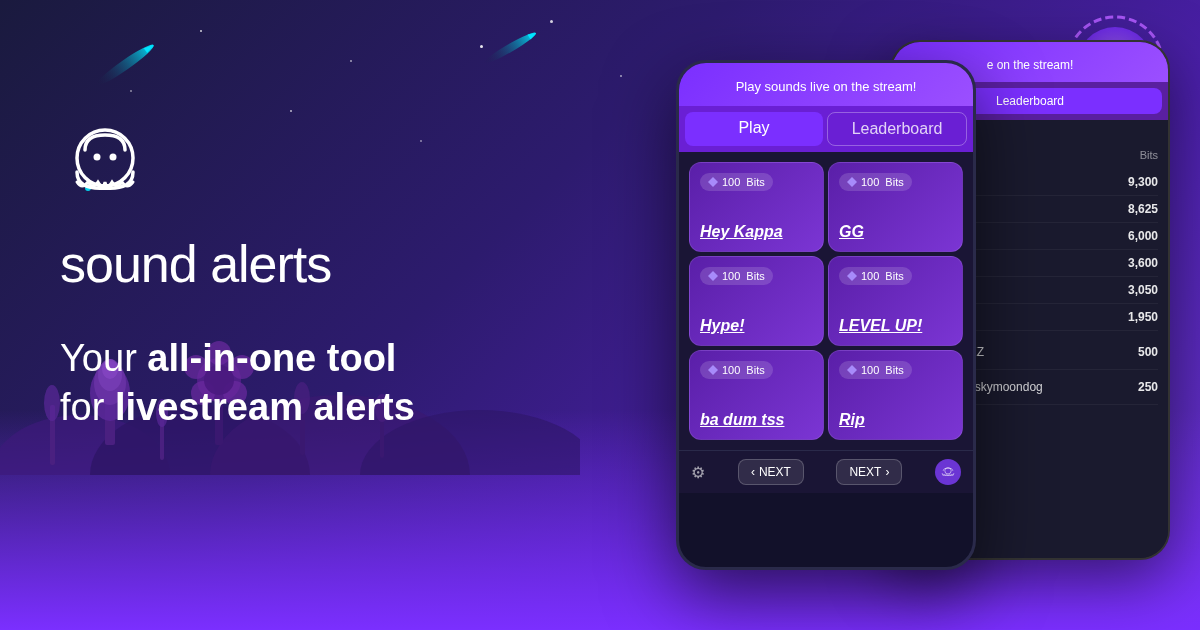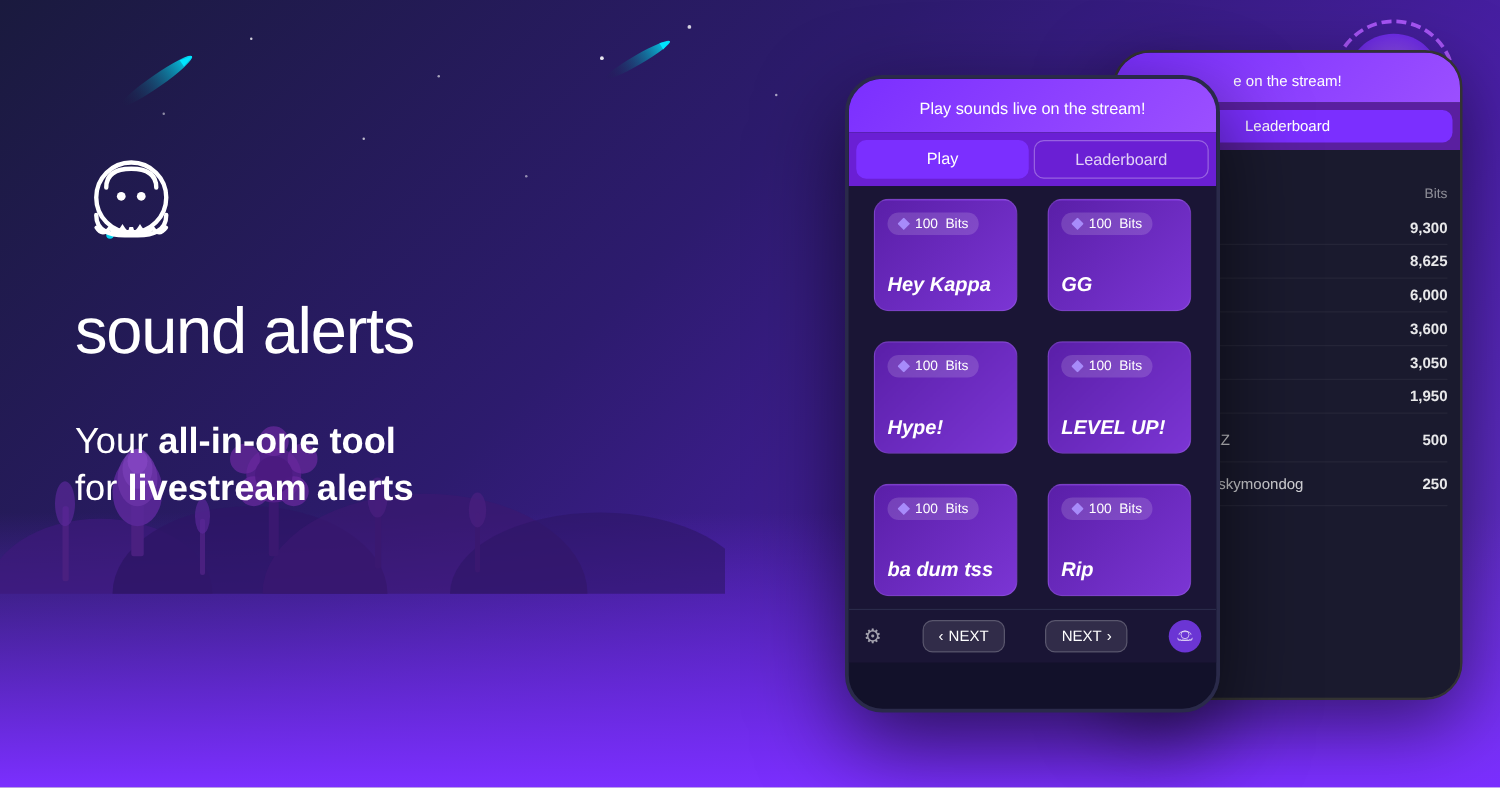--- a/index.html
+++ b/index.html
@@ -135,7 +135,7 @@
       padding: 7px 4px;
       border-radius: 8px;
       text-align: center;
-      font-size: 13px;
+      font-size: 16px;
       font-weight: 500;
       cursor: pointer;
     }

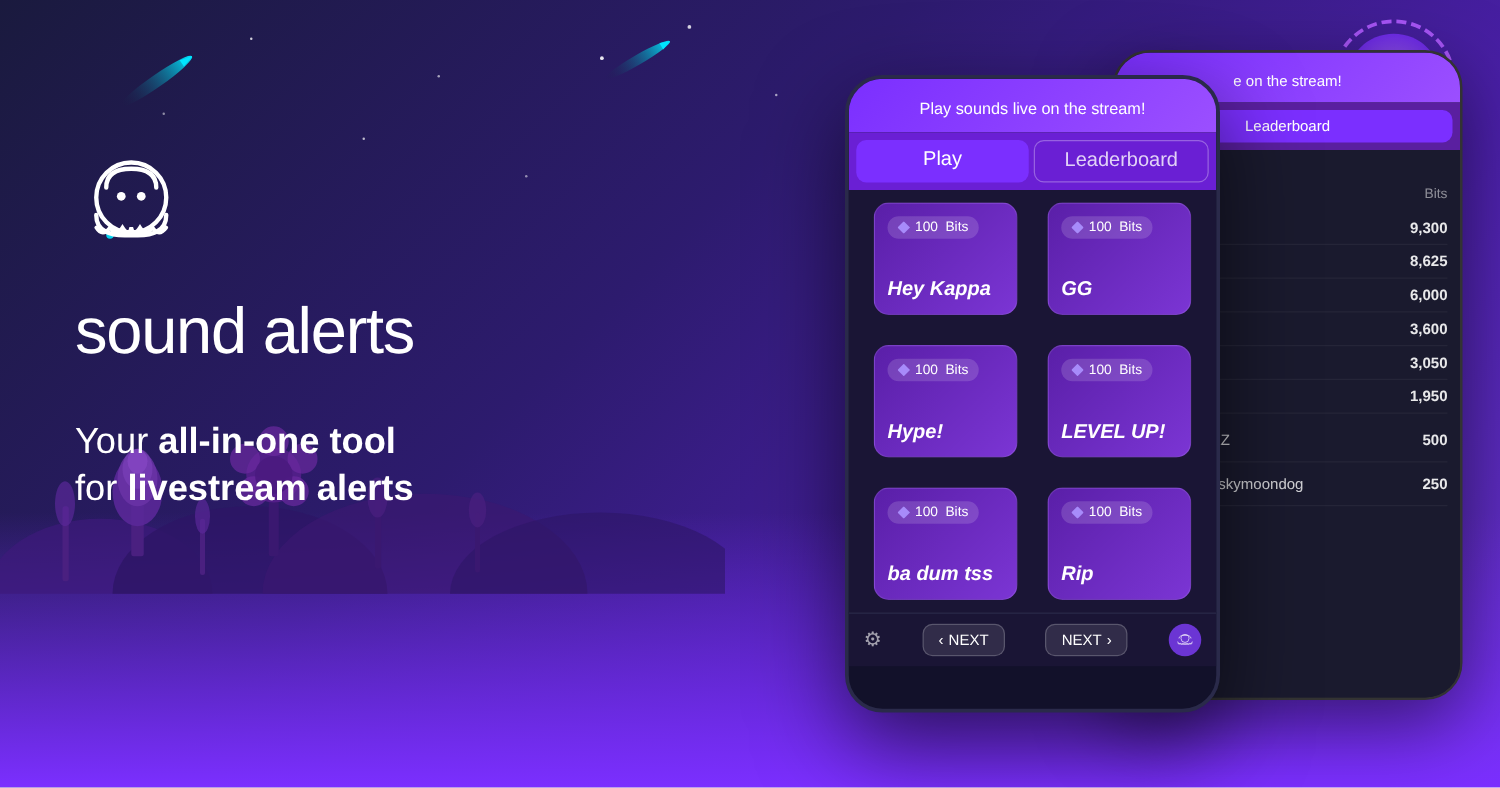--- a/index.html
+++ b/index.html
@@ -155,8 +155,8 @@
     .sound-grid {
       display: grid;
       grid-template-columns: 1fr 1fr;
-      gap: 24px;
-      padding: 10px 20px;
+      gap: 4px;
+      padding: 10px 10px;
       background: #1a1535;
     }
 

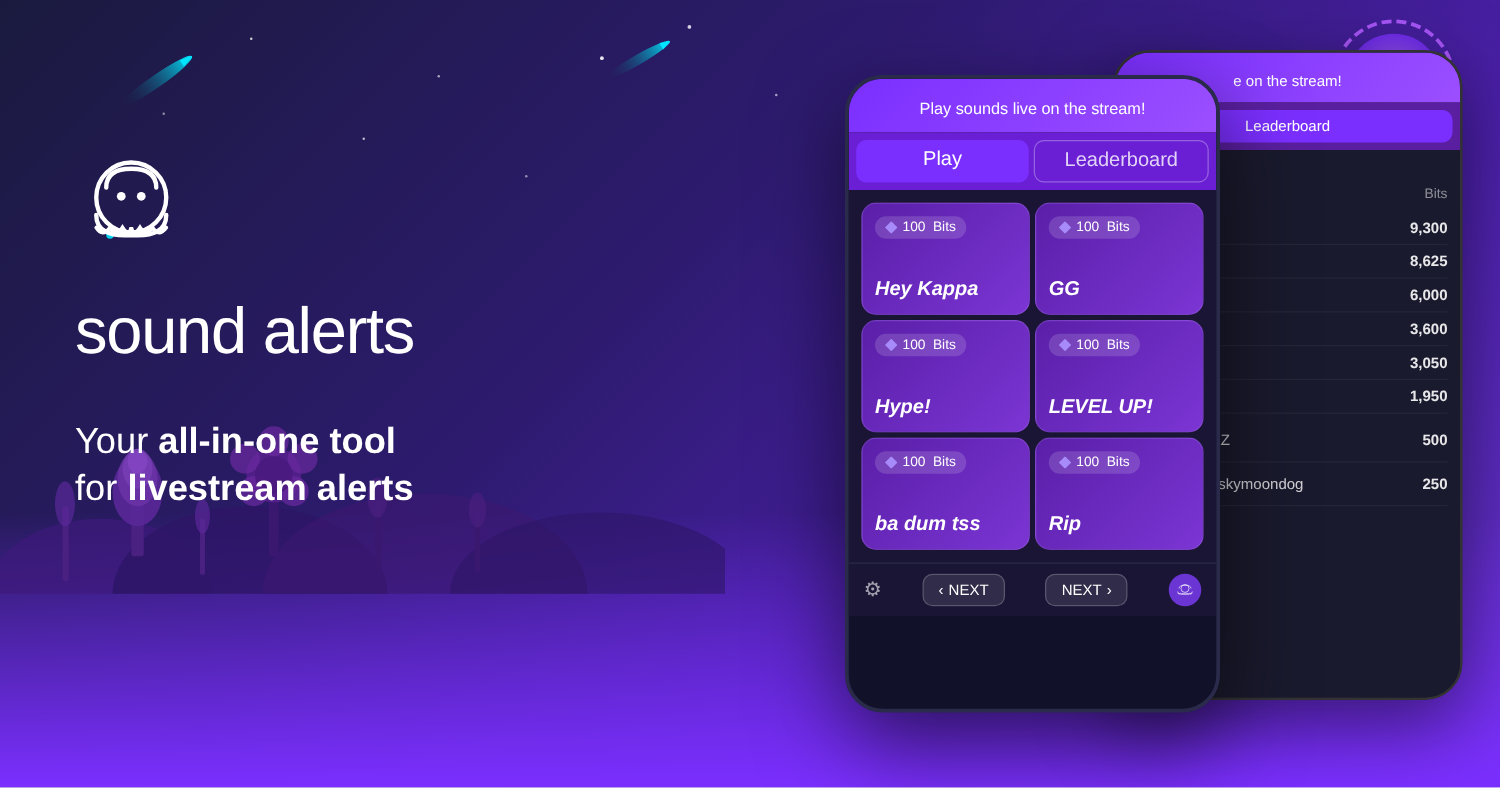--- a/index.html
+++ b/index.html
@@ -200,6 +200,7 @@
       font-weight: 600;
       color: white;
       margin-top: auto;
+      text-decoration: underline;
     }
 
     

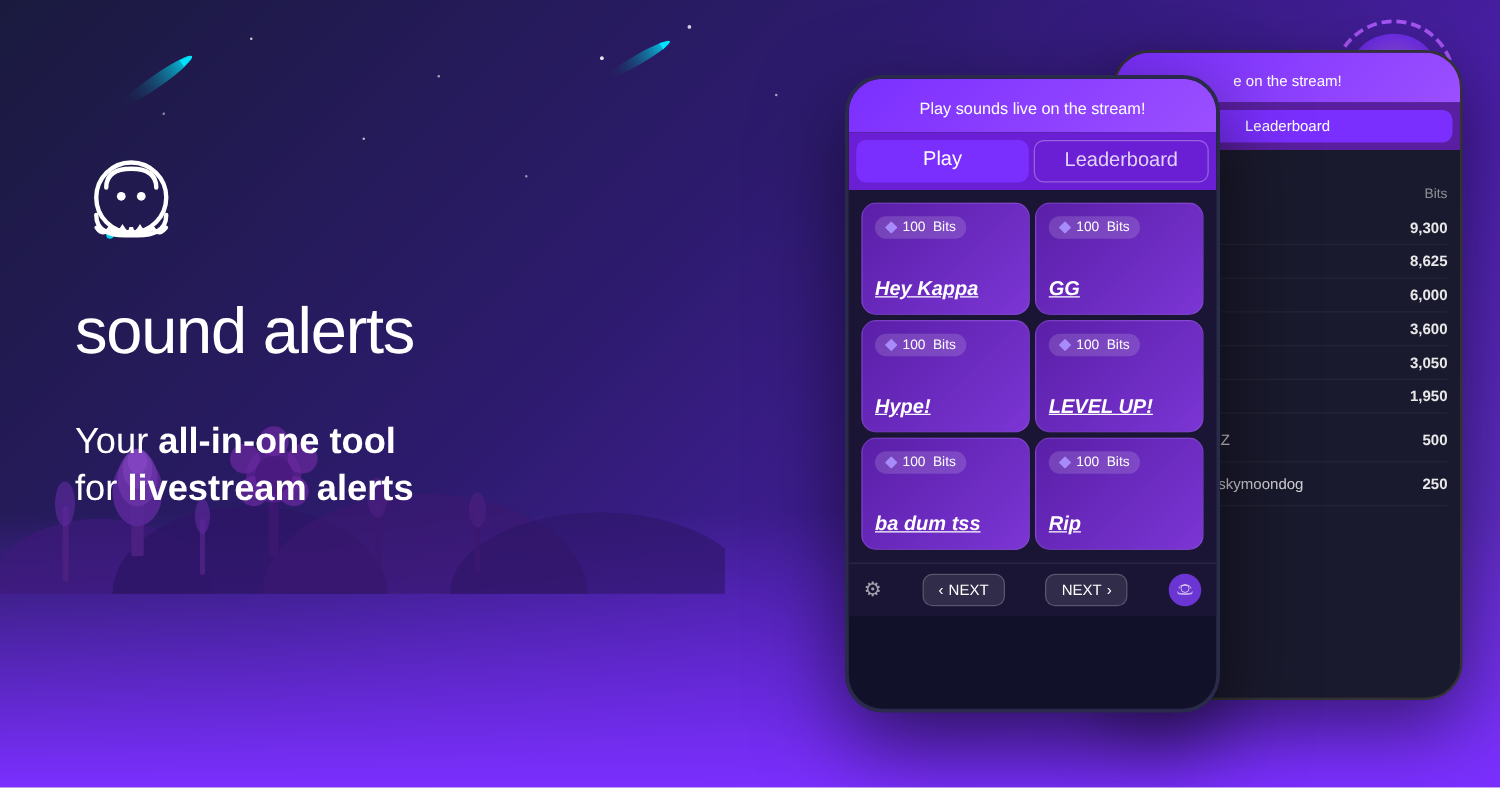--- a/index.html
+++ b/index.html
@@ -62,7 +62,7 @@
     }
 
     .tagline {
-      font-size: 29px;
+      font-size: 38px;
       color: white;
       line-height: 1.3;
       font-weight: 300;

